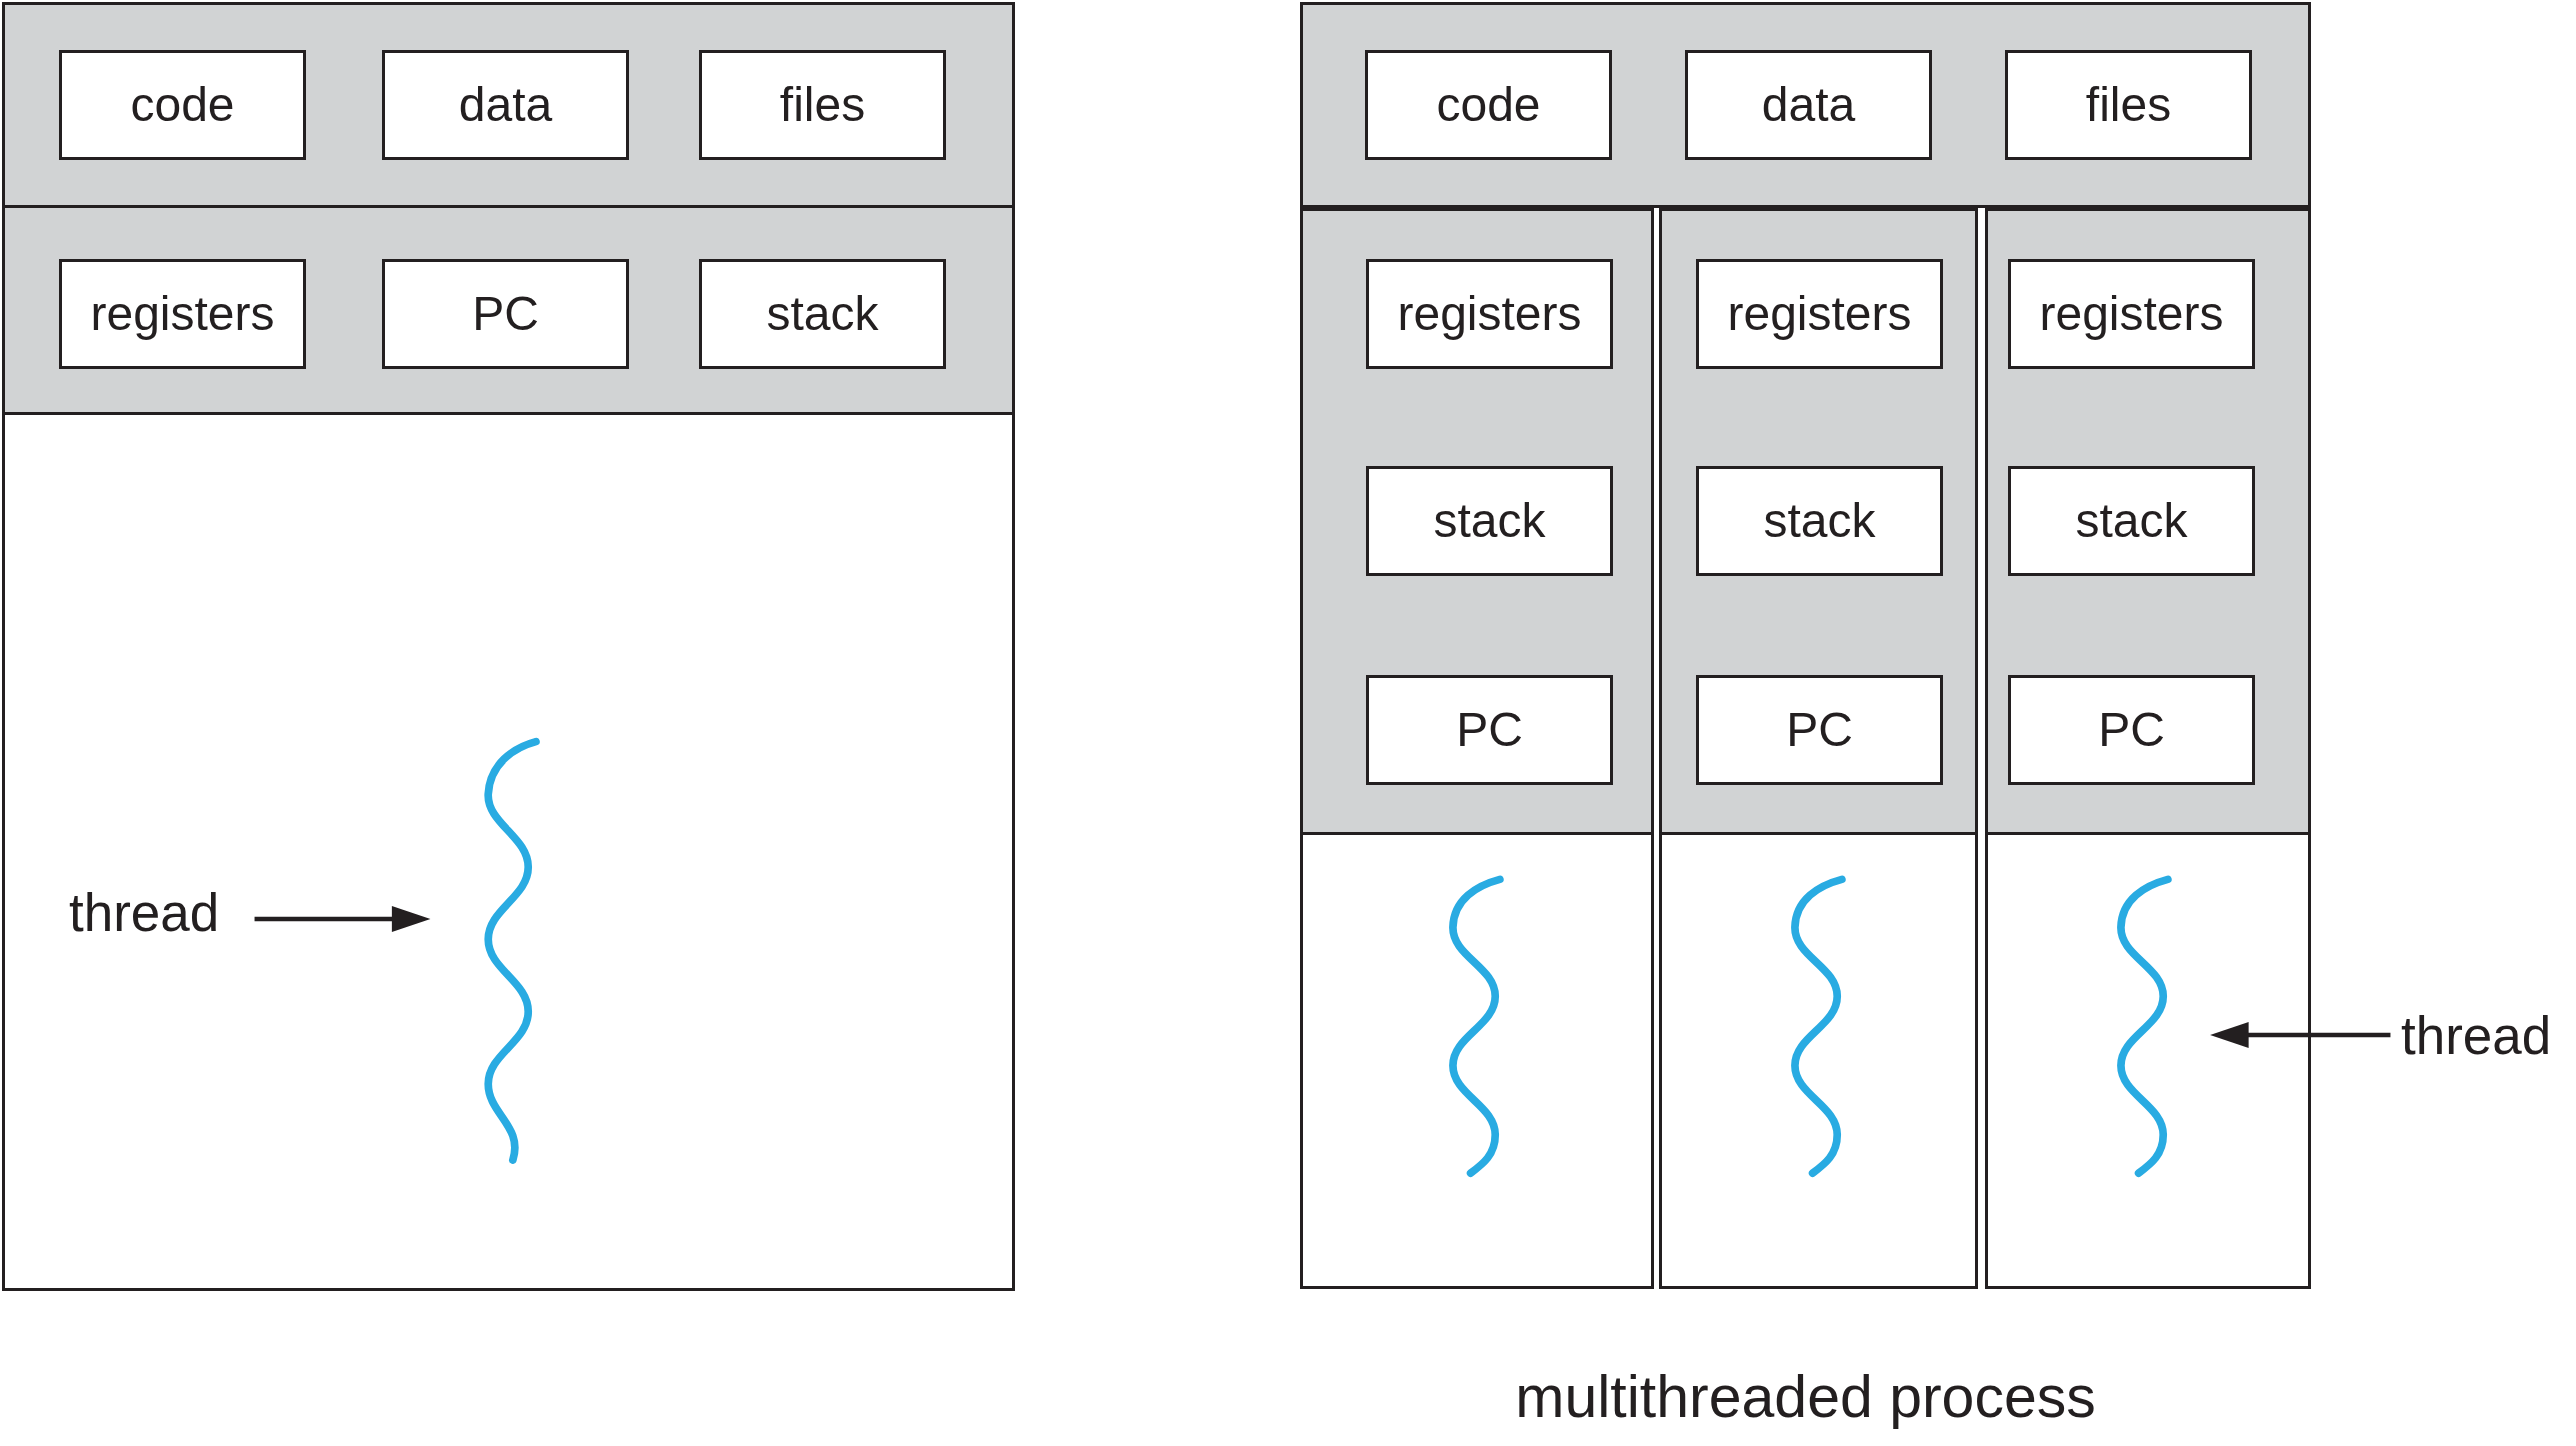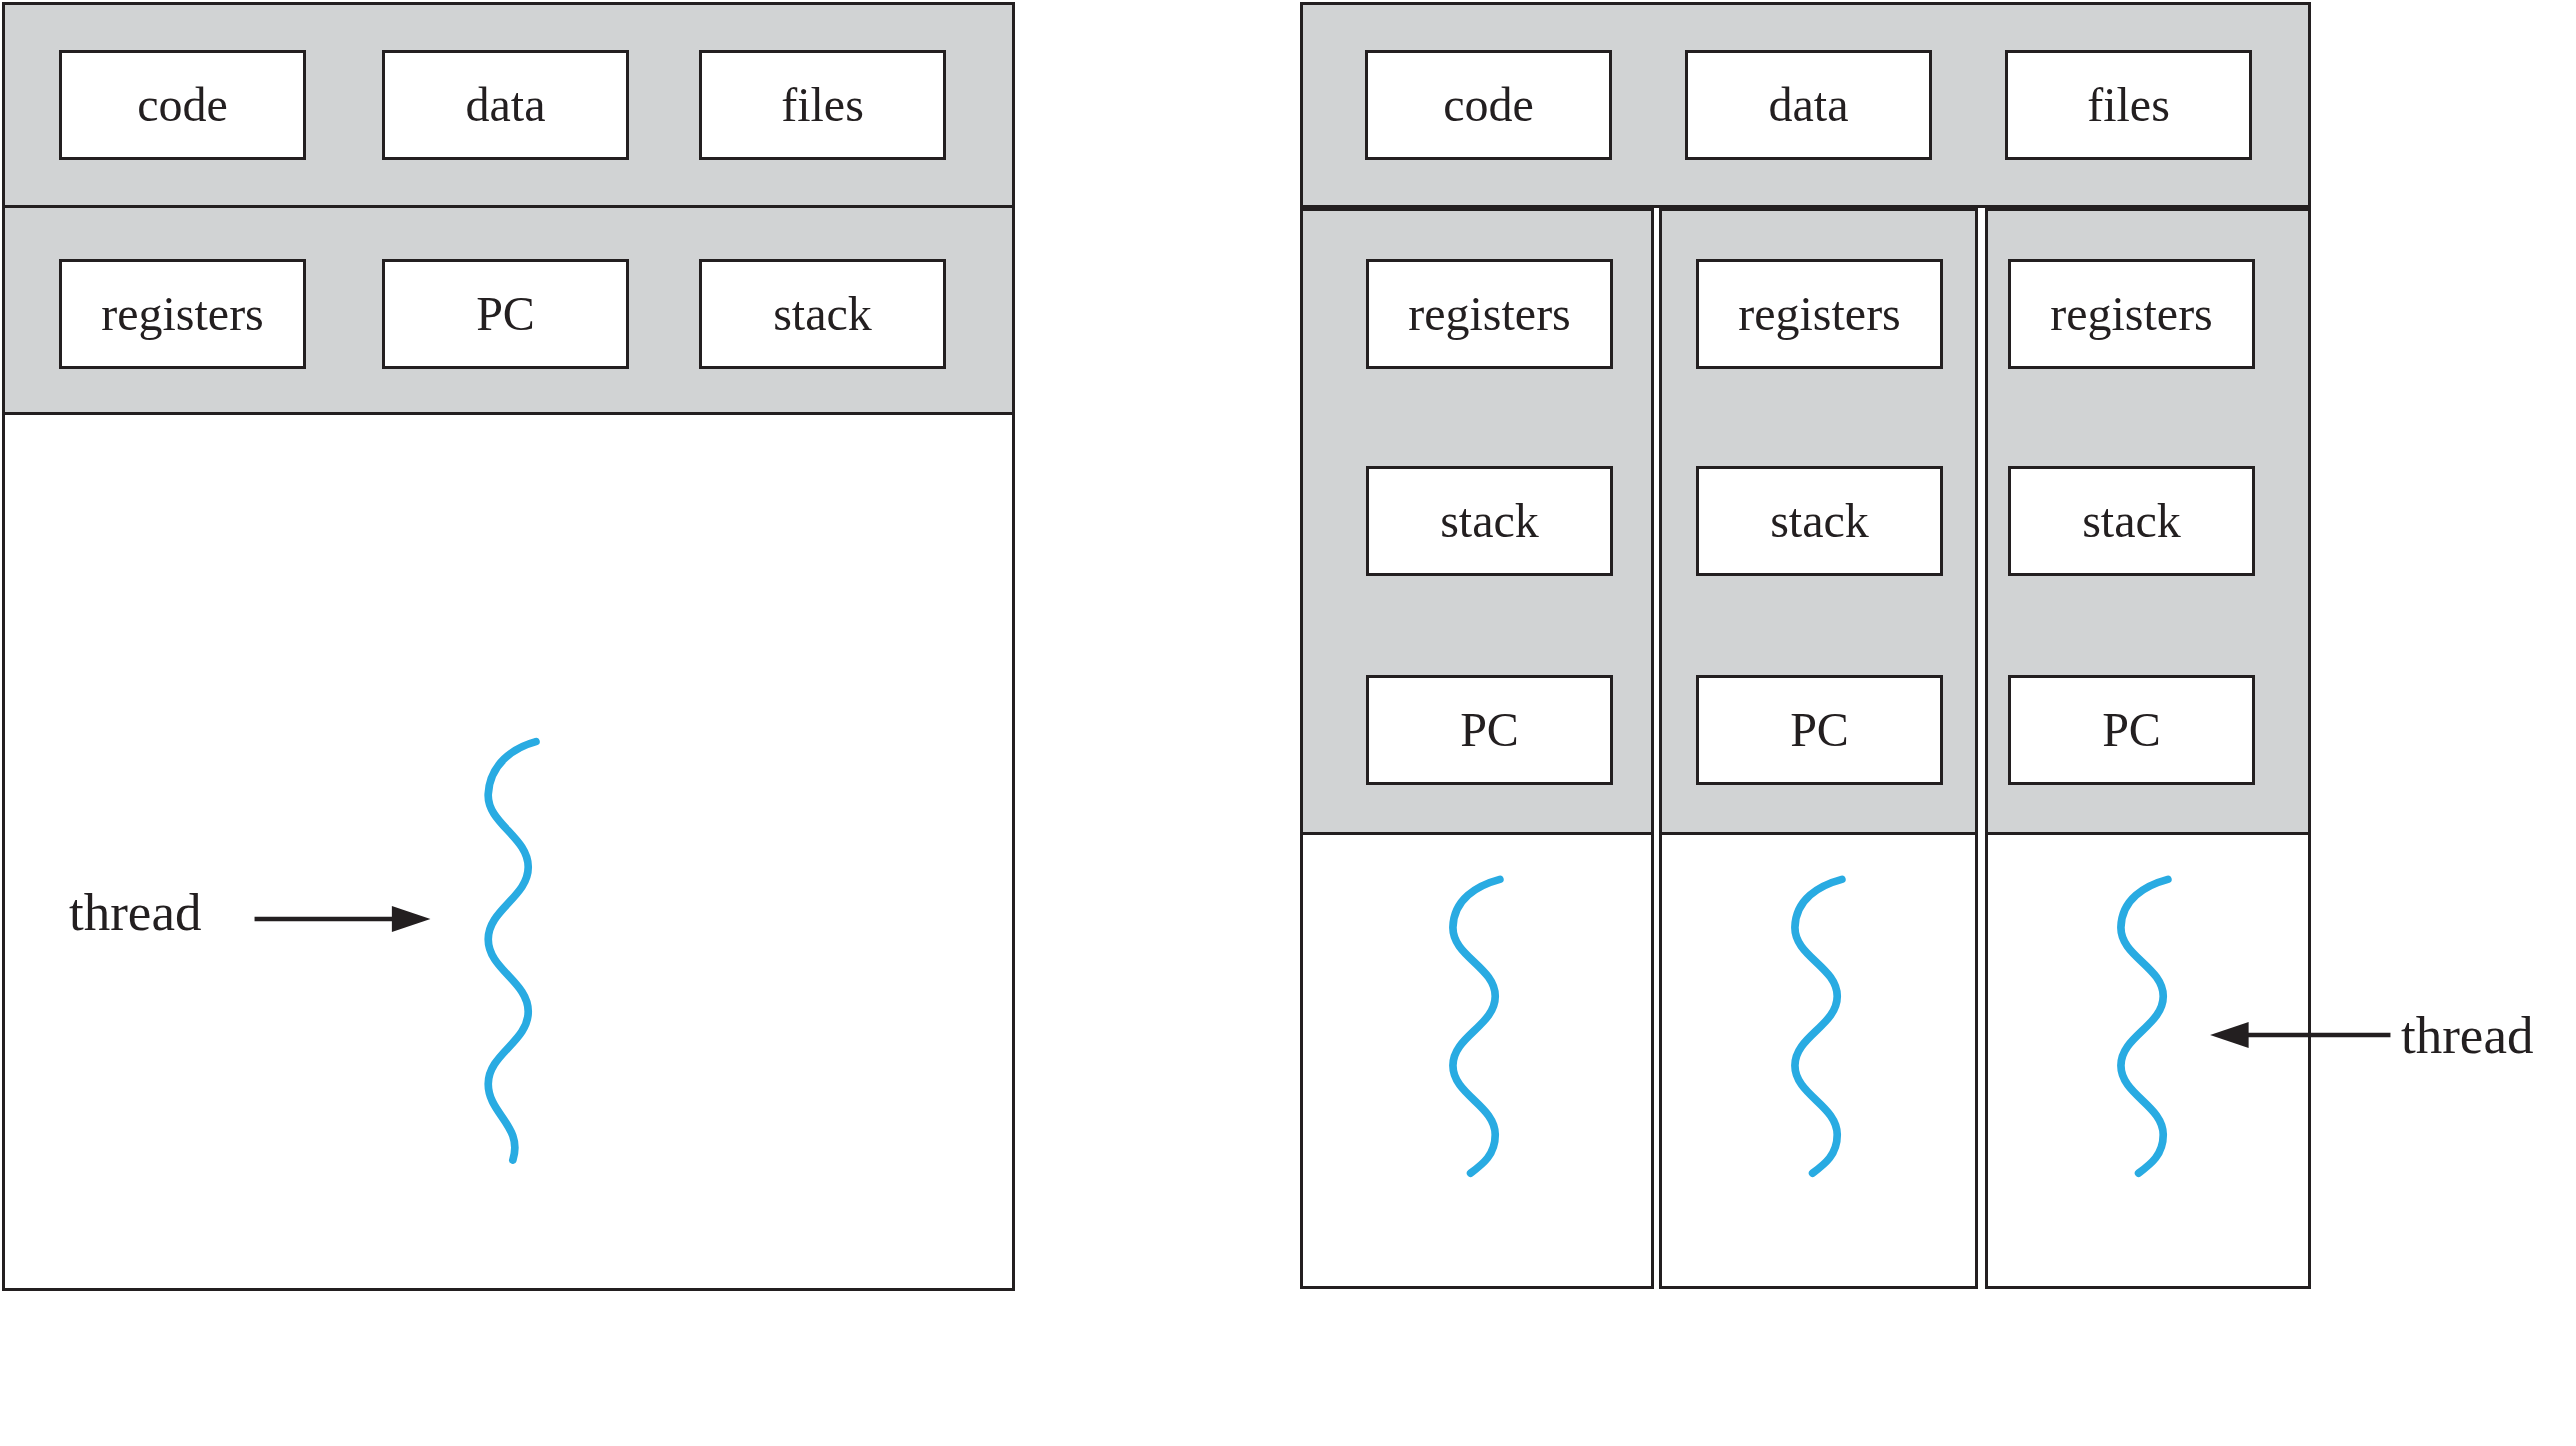--- a/index.html
+++ b/index.html
@@ -7,7 +7,7 @@
     position:relative;
     width:2576px;height:1446px;
     background:#fff;
-    font-family:Liberation Serif, serif;
+    font-family:Liberation Sans, sans-serif;
     color:var(--line,#231f20);
     overflow:hidden;
   }

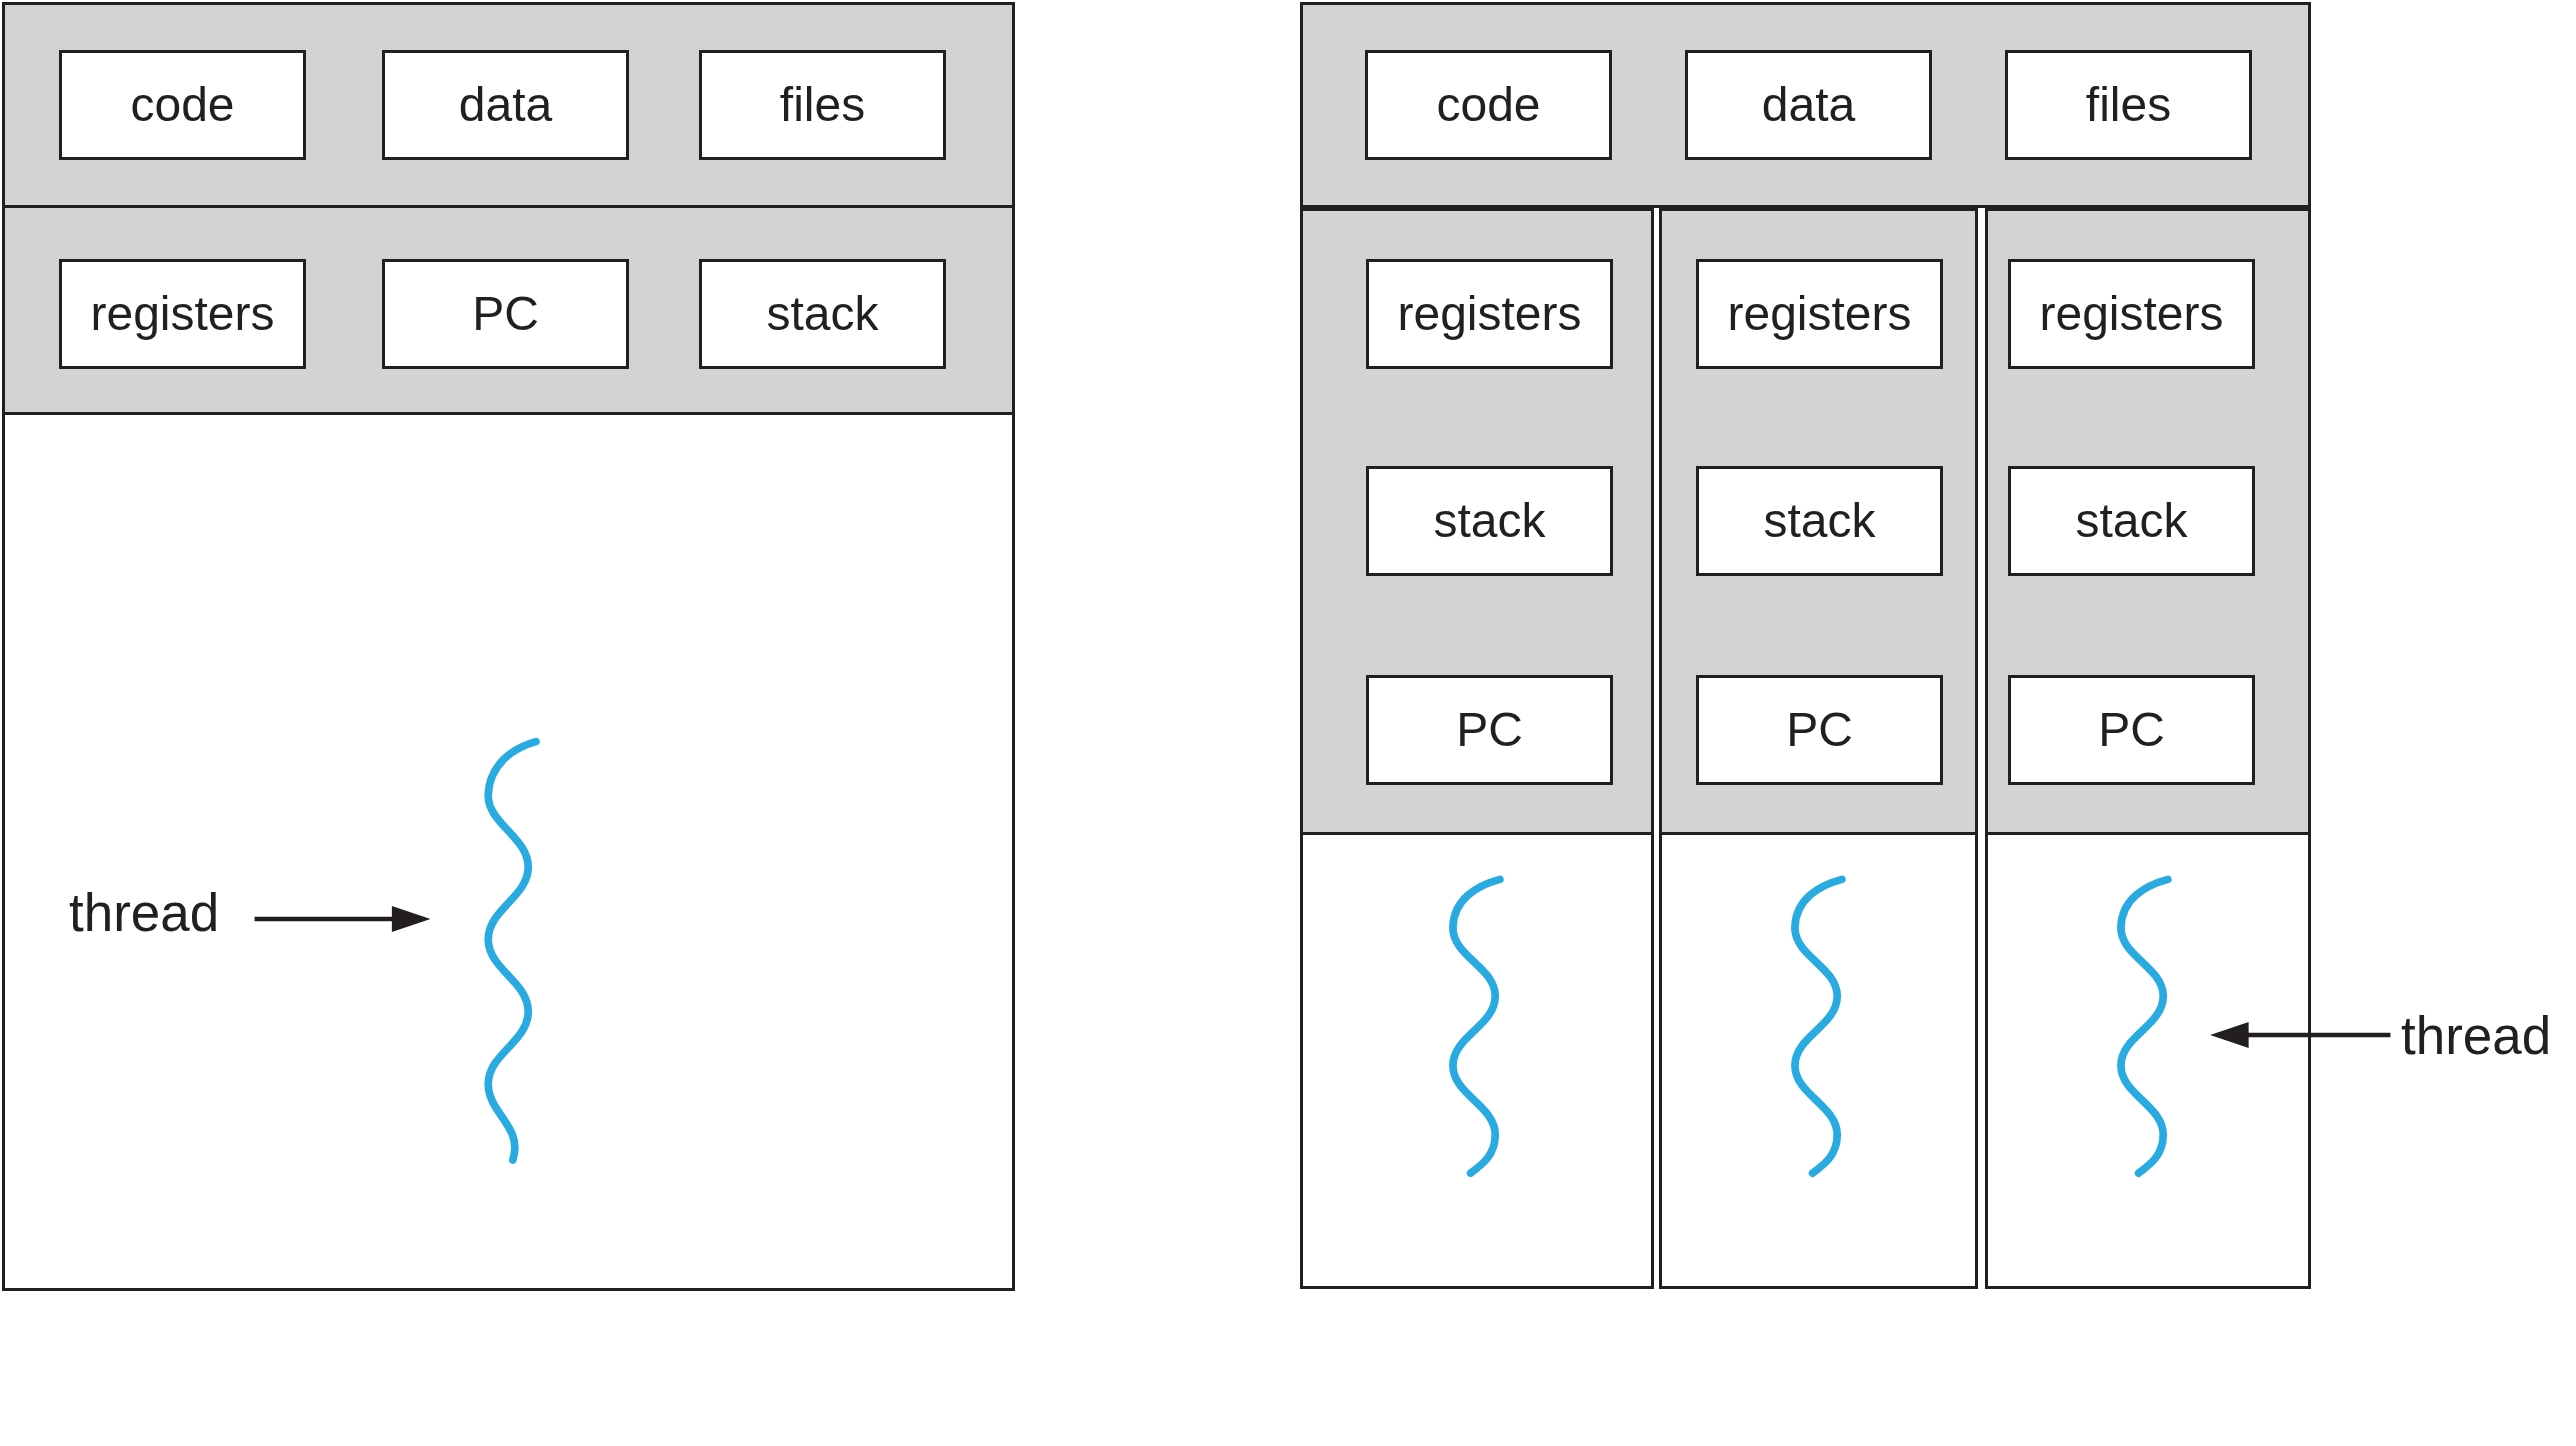--- a/index.html
+++ b/index.html
@@ -203,6 +203,7 @@
 
   <span class="thread-label" id="right-thread-label">thread</span>
 
+  <div class="caption" id="right-caption">multithreaded process</div>
 
 </div>
 

